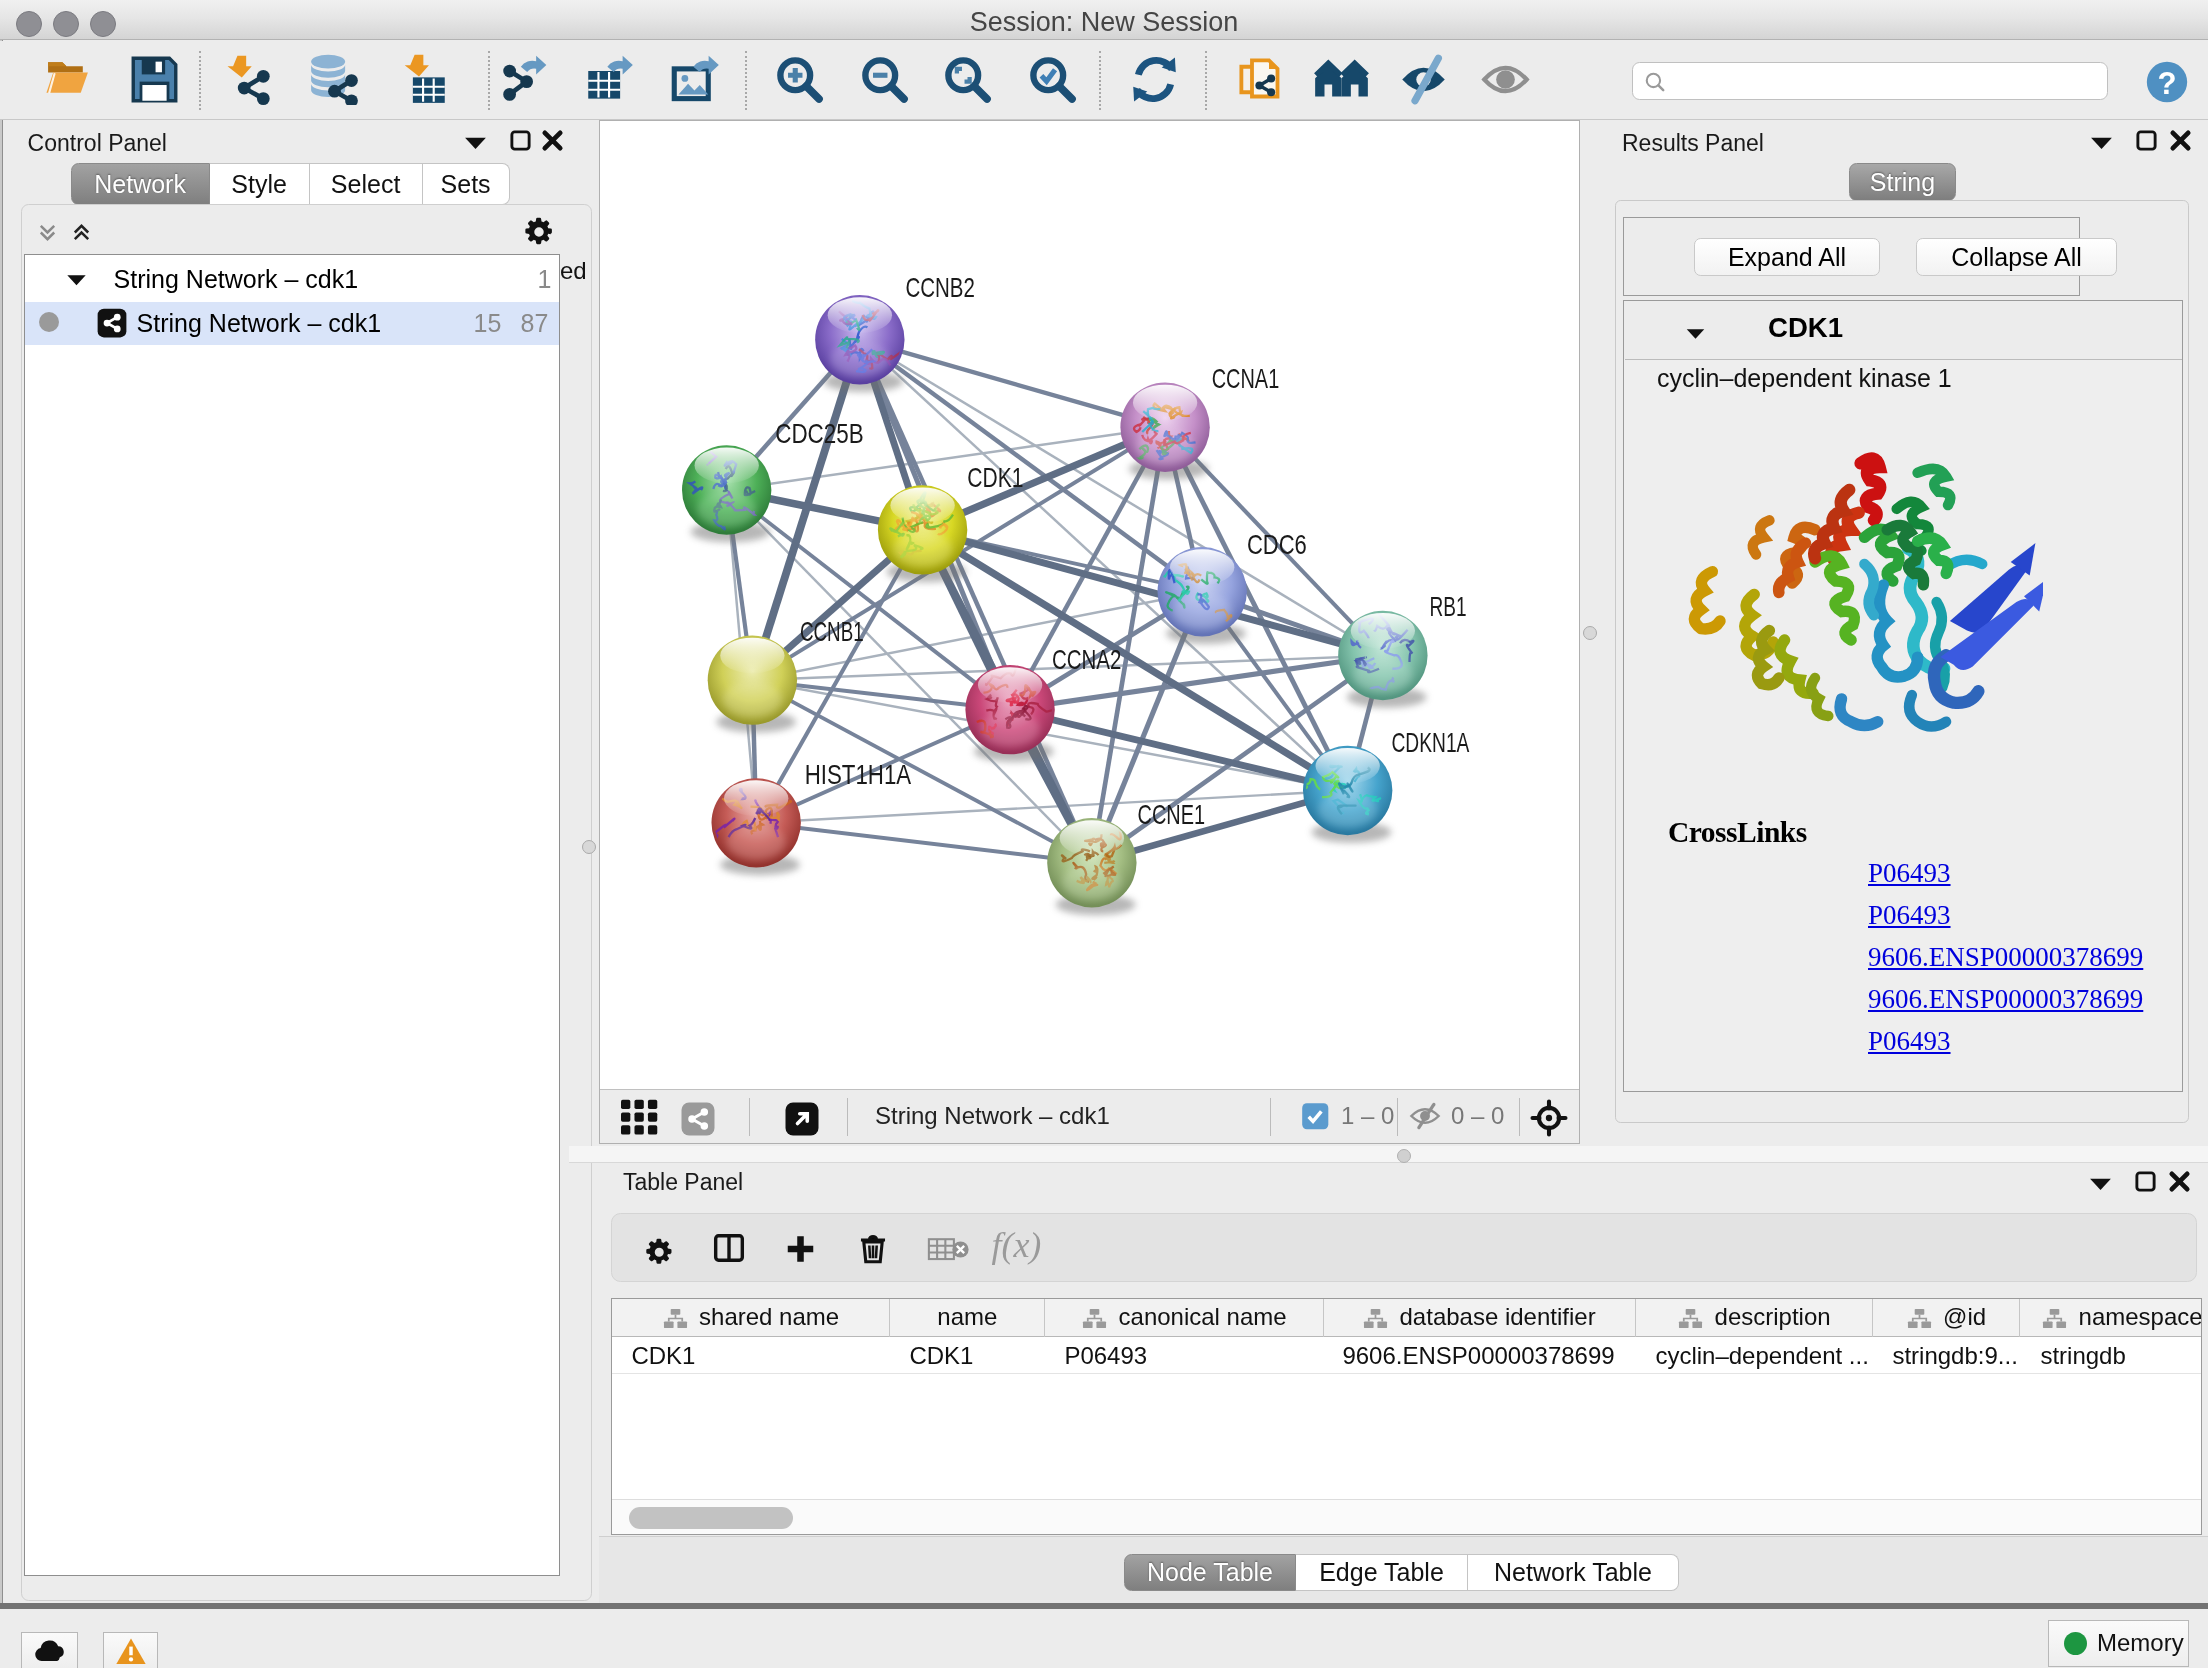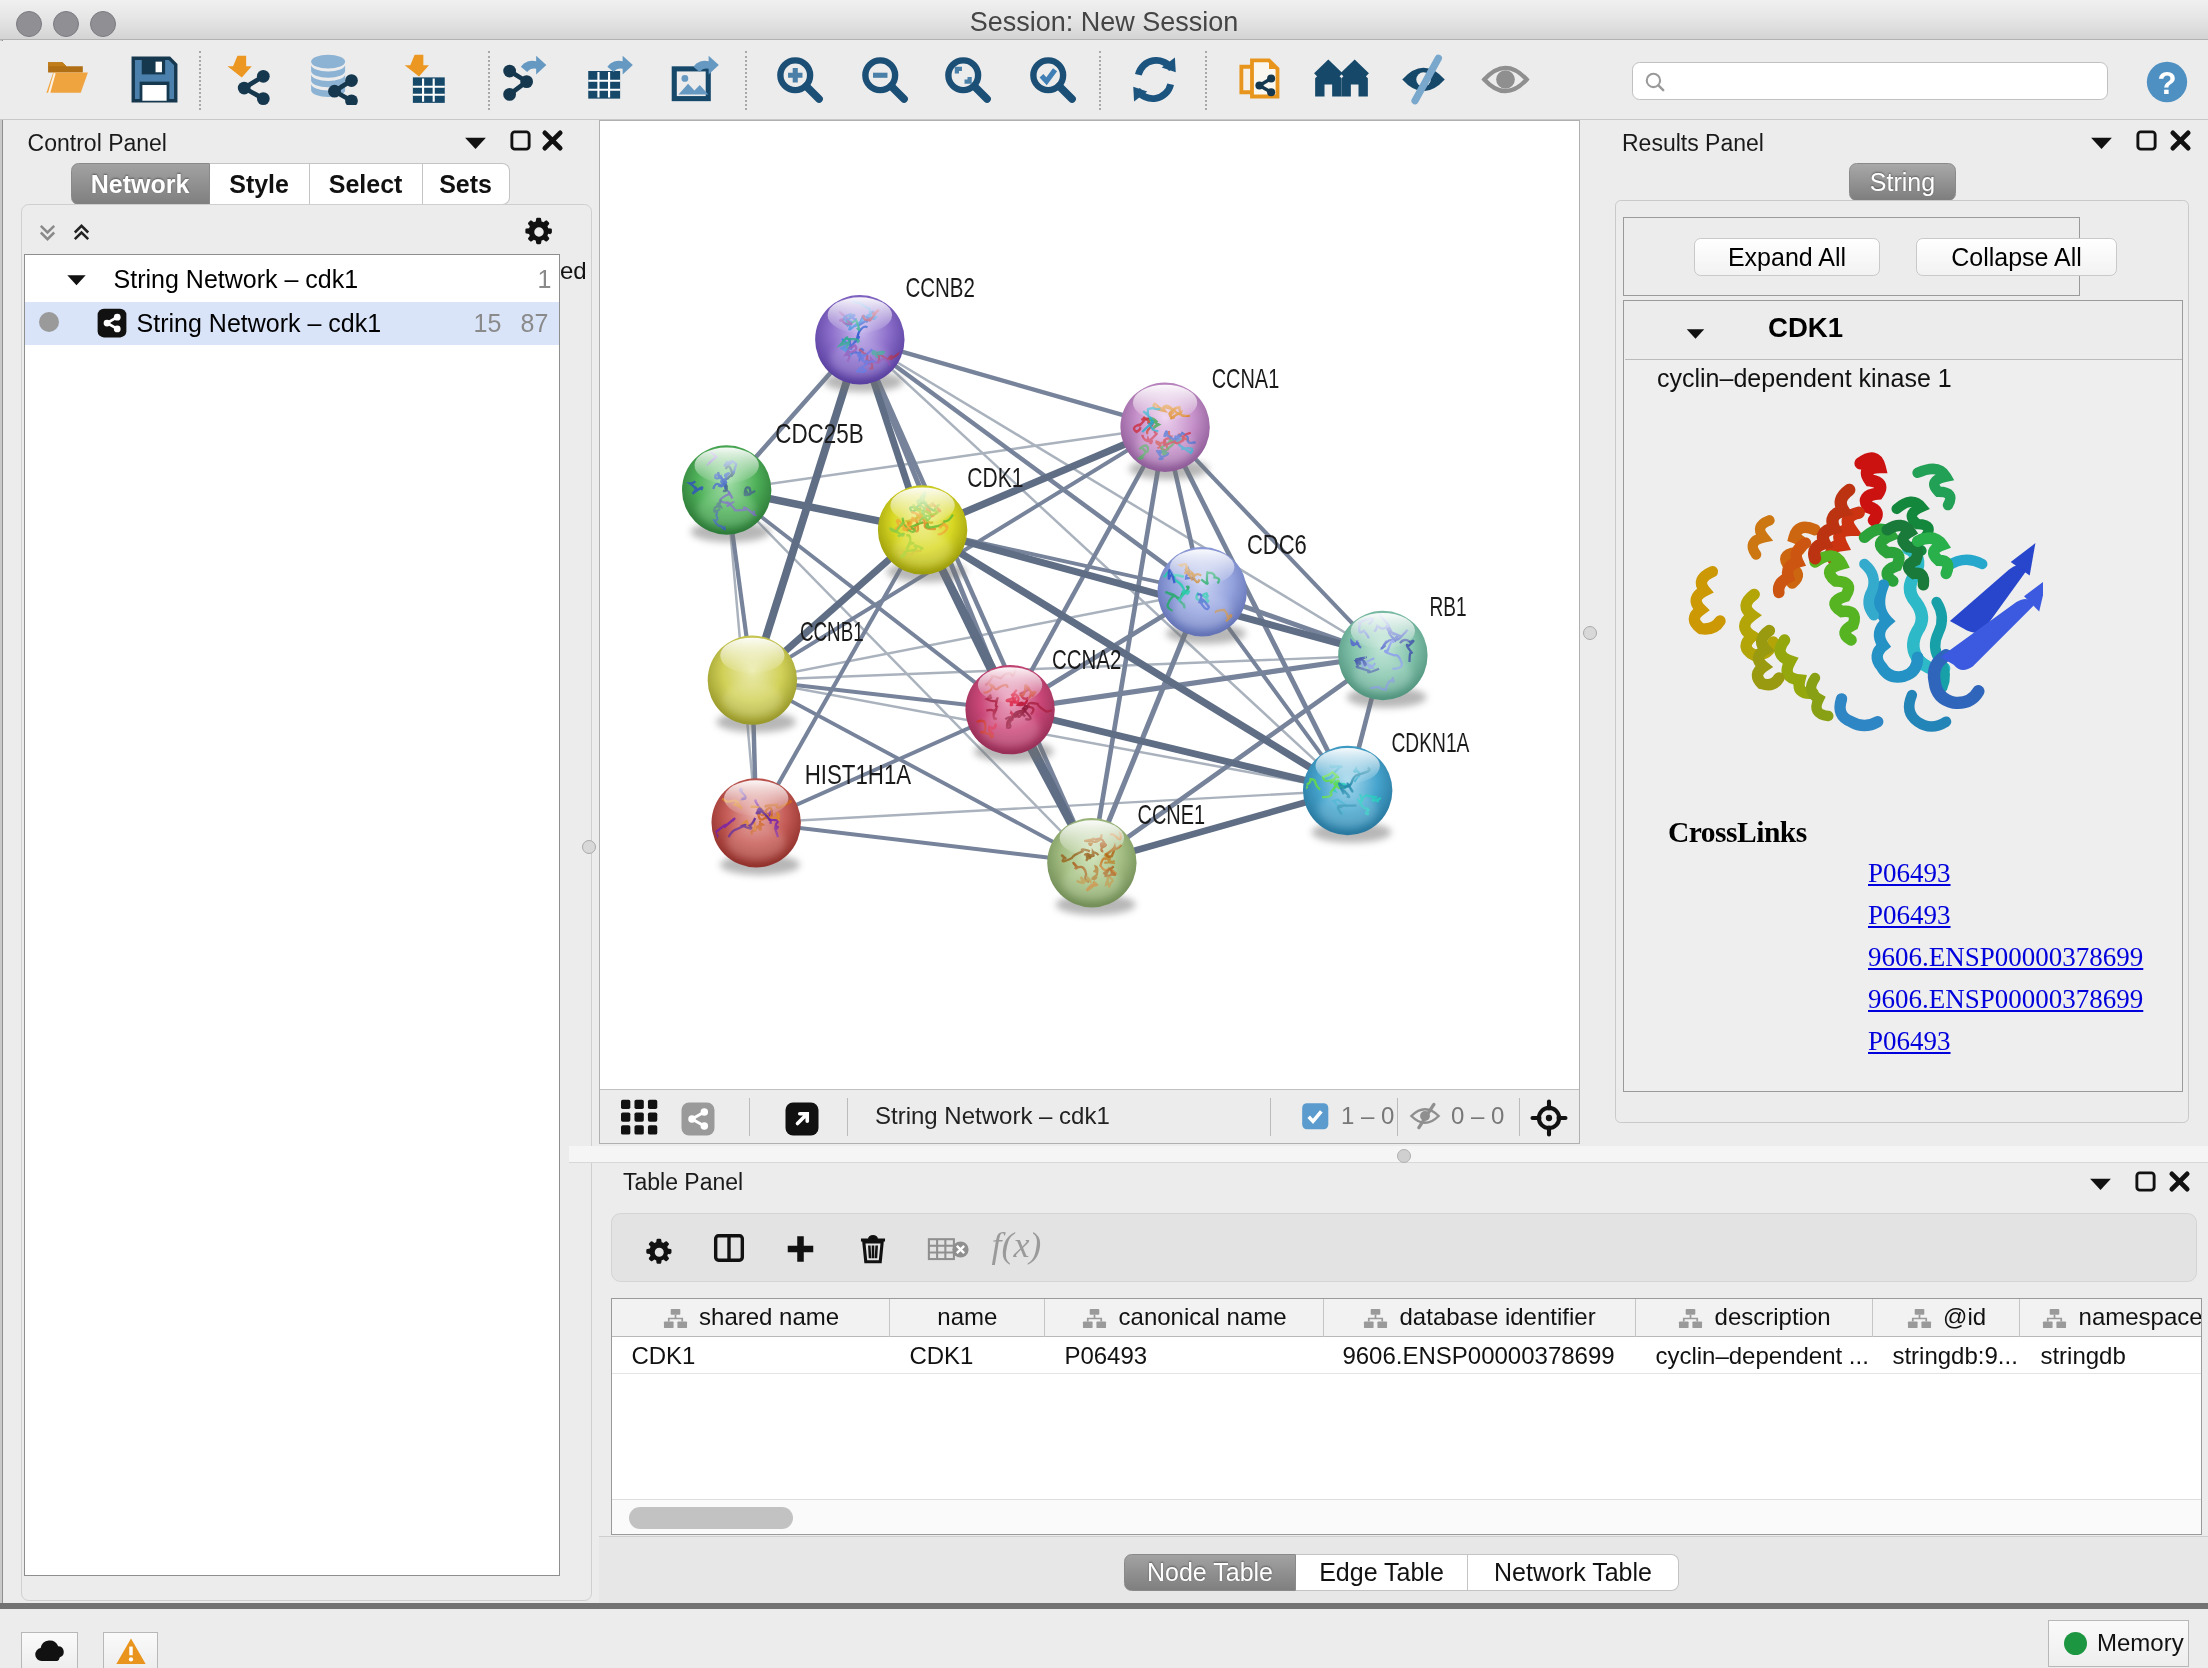--- a/index.html
+++ b/index.html
@@ -245,7 +245,7 @@
         <path d="M4 4 L20 20 M20 4 L4 20" stroke="#111" stroke-width="5" stroke-linecap="round"></path>
       </svg>
 
-    <div class="tabrow" style="left:63px;top:42px;font-weight:bold;">
+    <div class="tabrow" style="left:63px;top:42px;">
       <div class="tab sel first" style="width:139px;">Network</div>
       <div class="tab" style="width:100px;">Style</div>
       <div class="tab" style="width:113px;">Select</div>

